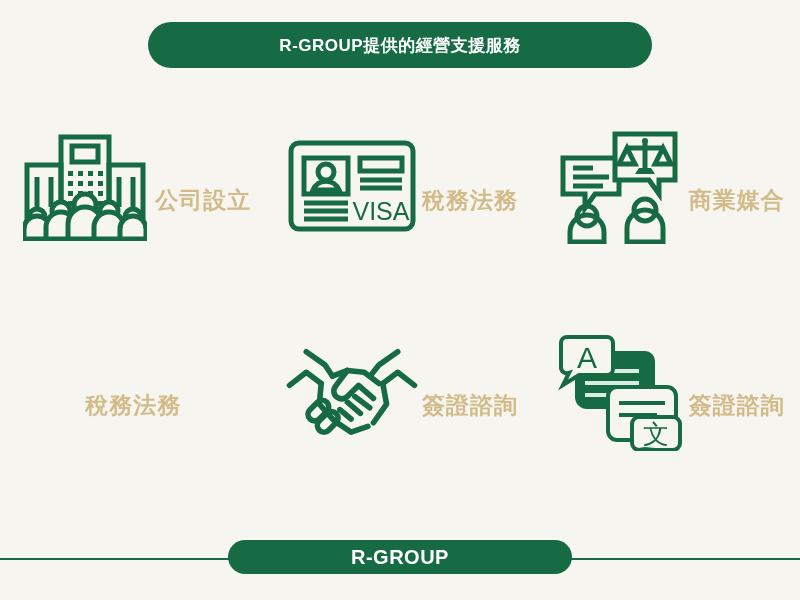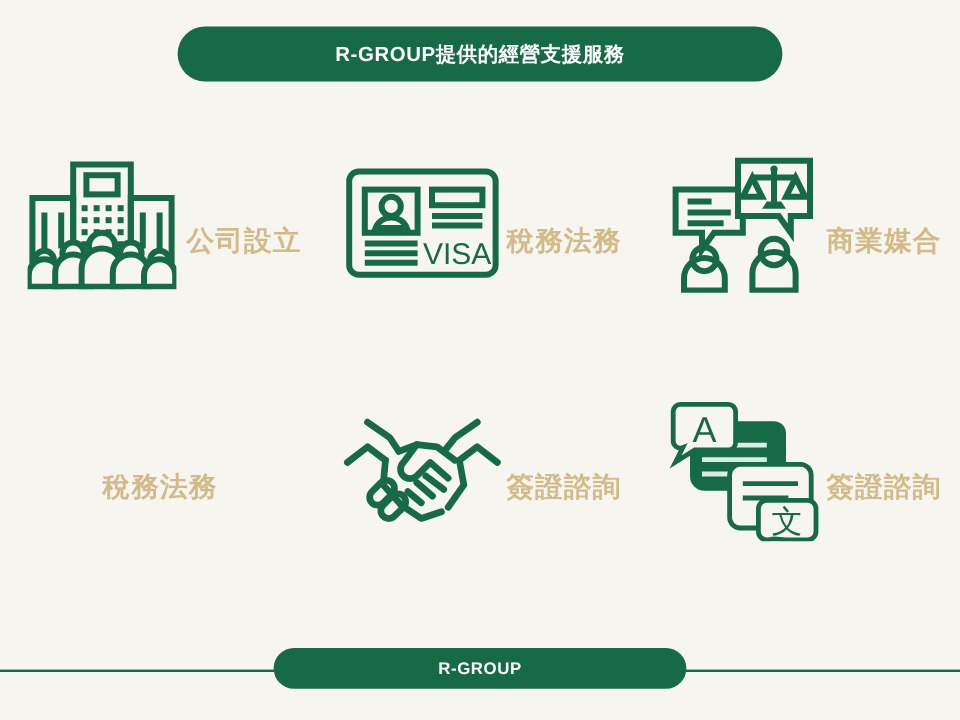--- a/index.html
+++ b/index.html
@@ -90,7 +90,7 @@
   }
   .footer-text {
     color: #FFFFFF;
-    font-size: 14px;
+    font-size: 20px;
     font-weight: bold;
     letter-spacing: 0.5px;
   }

